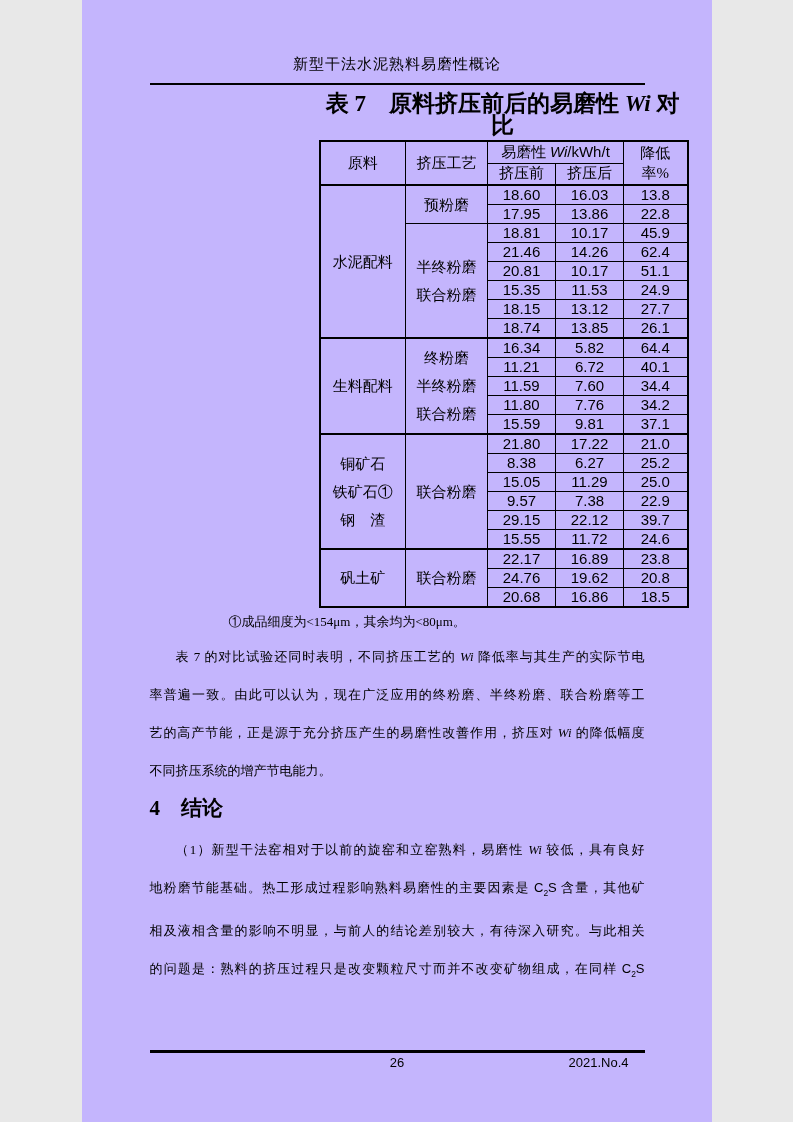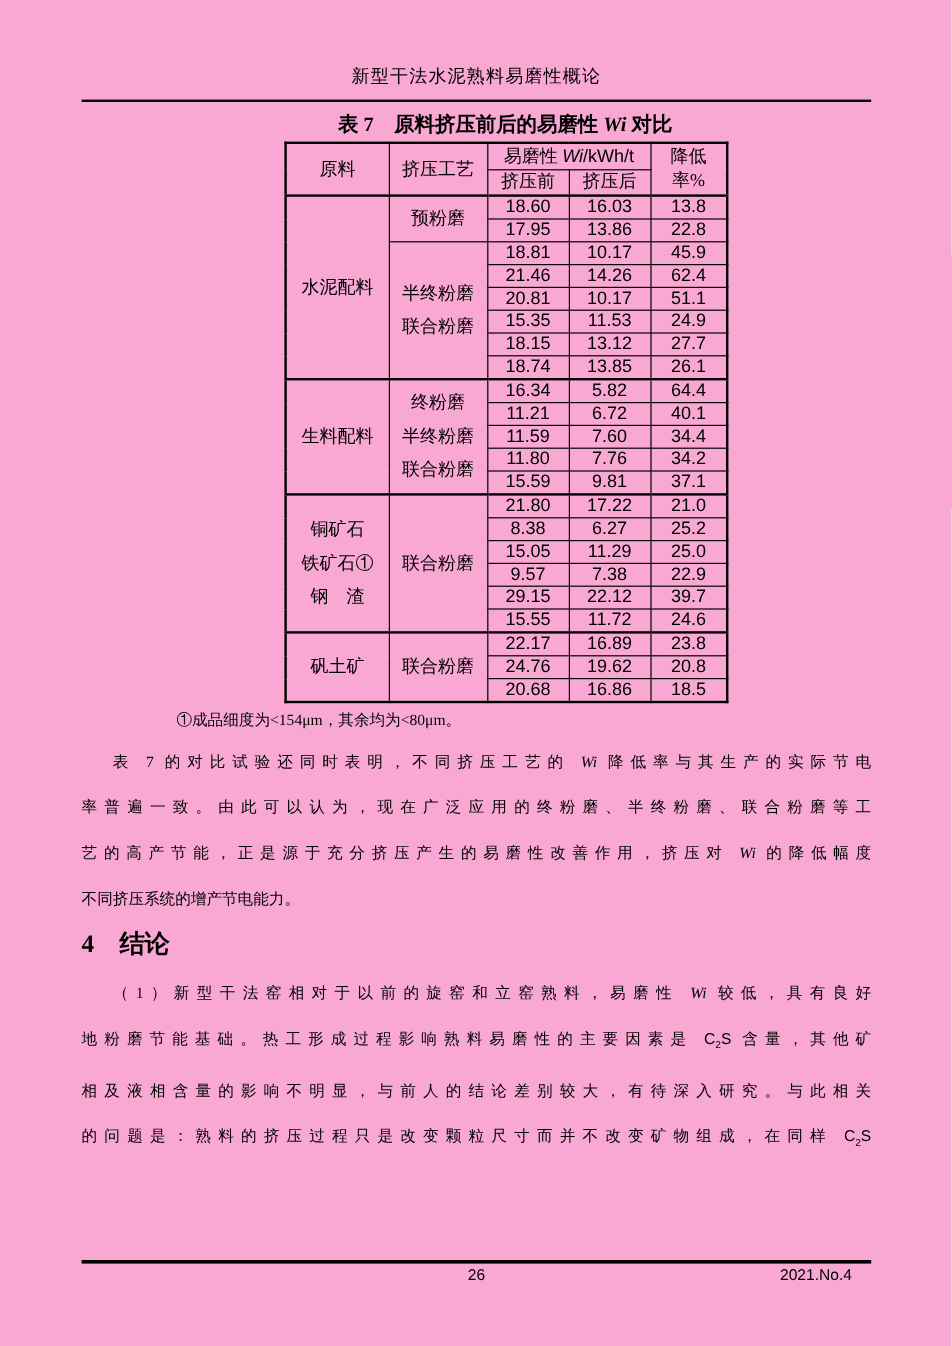--- a/index.html
+++ b/index.html
@@ -5,7 +5,7 @@
   * { margin:0; padding:0; box-sizing:border-box; }
   html,body { background:#e8e8e8; }
   .page {
-    width:793px; height:1122px; background:#f9a8d4; color:#000;
+    width:630px; height:1122px; background:#c4b5fd; color:#000;
     font-family:"Liberation Serif","DejaVu Serif",serif;
     position:relative; margin:0 auto; overflow:hidden;
   }

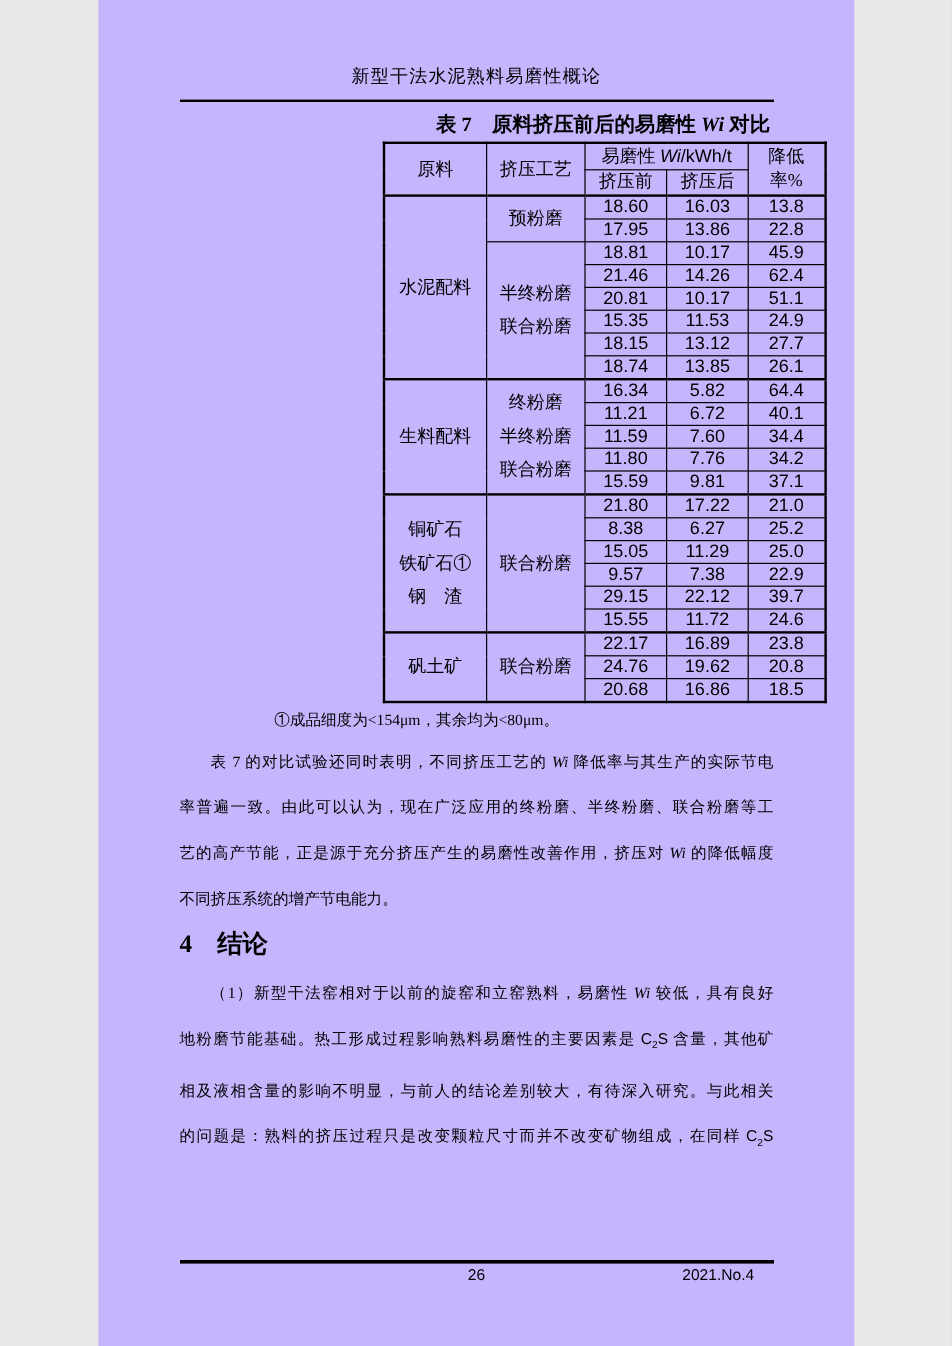--- a/index.html
+++ b/index.html
@@ -12,7 +12,7 @@
   .content { padding:0 67px 0 68px; }
   .running-title { padding-top:53px; text-align:center; font-size:15px; letter-spacing:1px; line-height:22px; }
   .header-rule { border-top:2px solid #000; margin-top:8px; }
-  .table-title { margin-top:8px; margin-left:169px; width:368px; text-align:center; font-weight:bold; font-size:17px; line-height:22px; }
+  .table-title { margin-top:8px; margin-left:169px; width:368px; text-align:center; font-weight:bold; font-size:23px; line-height:22px; }
   .it { font-style:italic; }
   .sans { font-family:"Liberation Sans","DejaVu Sans",sans-serif; }
   sub { font-size:0.65em; }

